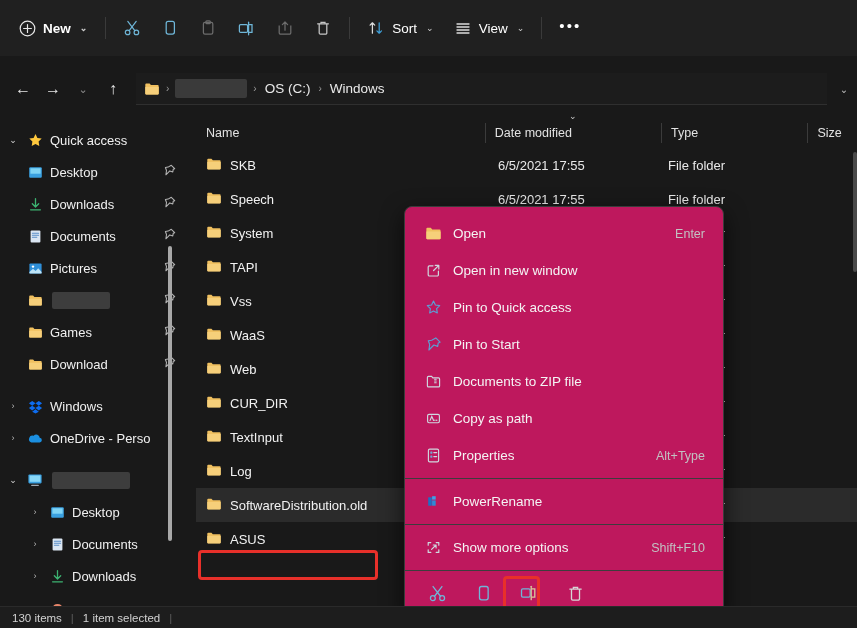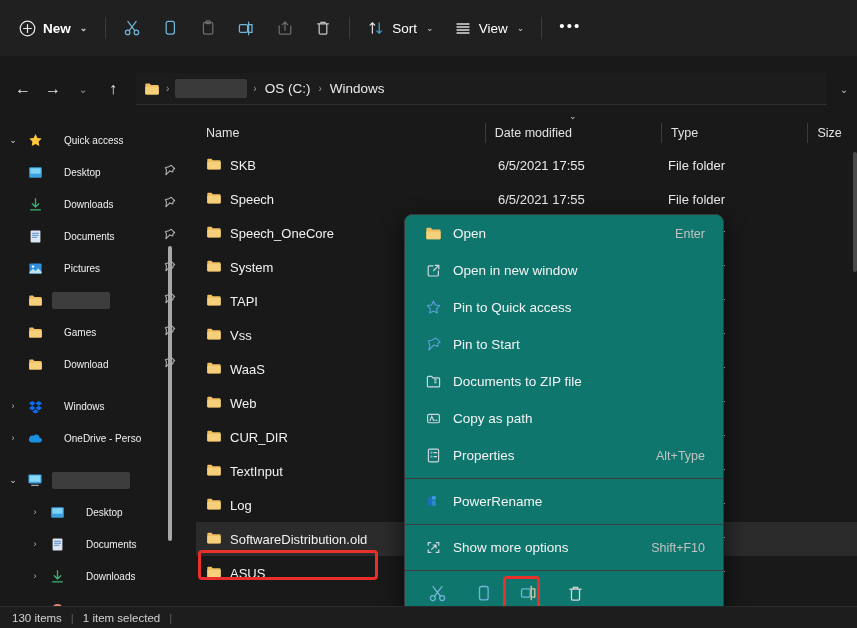--- a/index.html
+++ b/index.html
@@ -82,8 +82,8 @@
     align-items: center; justify-content: center;
   }
   .sb-label {
-    font-size: 10px; color: #f0f0f0; white-space: nowrap;
-    overflow: hidden; margin-left: 18px;
+    font-size: 13px; color: #f0f0f0; white-space: nowrap;
+    overflow: hidden; margin-left: 4px;
   }
   .sb-redacted {
     width: 58px; height: 17px; background: #3d3d3d;

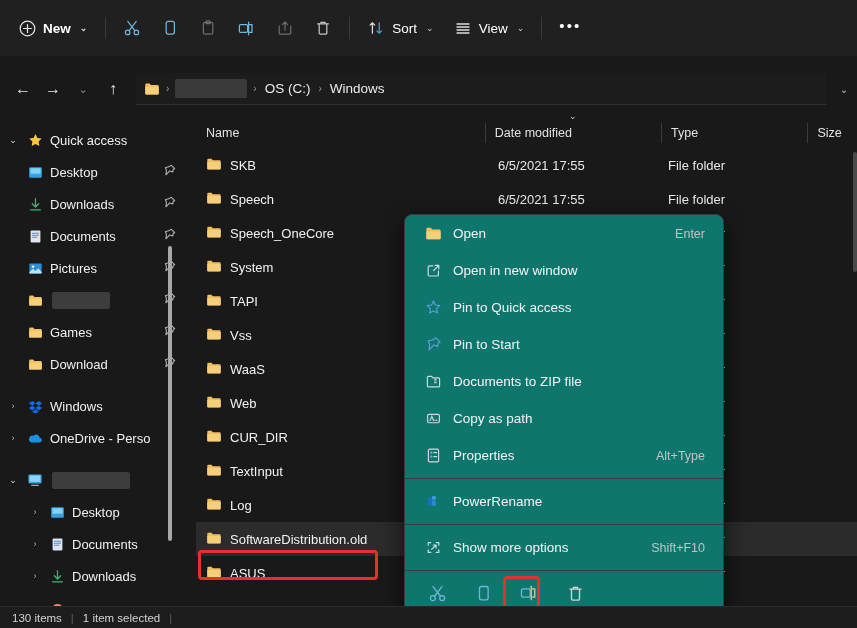--- a/index.html
+++ b/index.html
@@ -563,18 +563,6 @@
                 <path d="M1.2 3.4a.9.9 0 0 1 .9-.9h3l1.3 1.4h6.4a.9.9 0 0 1 .9.9v6.8a.9.9 0 0 1-.9.9H2.1a.9.9 0 0 1-.9-.9z" fill="#f0c060"></path>
                 <path d="M1.2 5.7h12.6v6a.9.9 0 0 1-.9.9H2.1a.9.9 0 0 1-.9-.9z" fill="#f6cf7a"></path>
               </svg></span>
-          <span>Speech_OneCore</span>
-        </div>
-        <div class="cell cell-date"></div>
-        <div class="cell cell-type">File folder</div>
-        <div class="cell cell-size"></div>
-      </div>
-      <div class="row">
-        <div class="cell cell-name">
-          <span class="folder-ico"><svg width="16" height="16" viewBox="0 0 15 15">
-                <path d="M1.2 3.4a.9.9 0 0 1 .9-.9h3l1.3 1.4h6.4a.9.9 0 0 1 .9.9v6.8a.9.9 0 0 1-.9.9H2.1a.9.9 0 0 1-.9-.9z" fill="#f0c060"></path>
-                <path d="M1.2 5.7h12.6v6a.9.9 0 0 1-.9.9H2.1a.9.9 0 0 1-.9-.9z" fill="#f6cf7a"></path>
-              </svg></span>
           <span>System</span>
         </div>
         <div class="cell cell-date"></div>

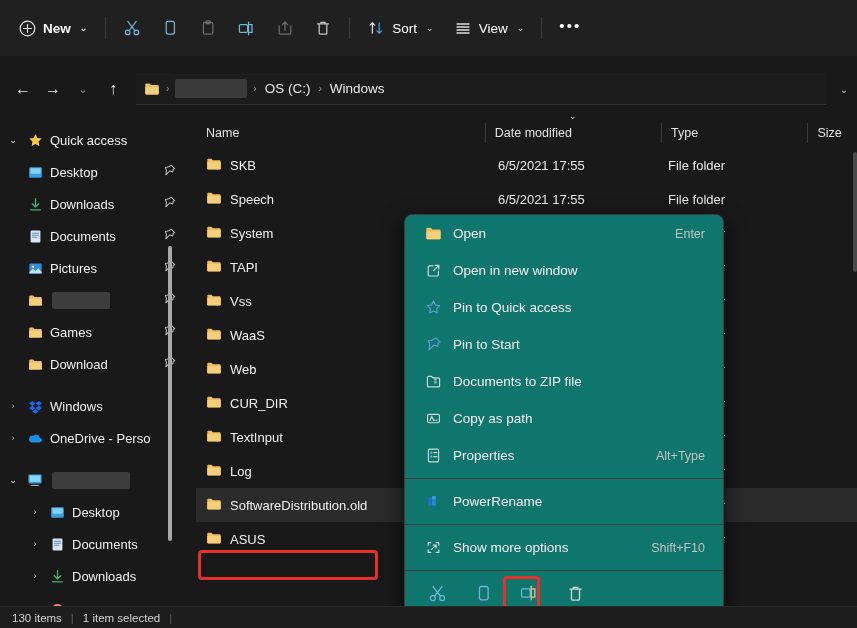--- a/index.html
+++ b/index.html
@@ -140,11 +140,10 @@
   
   .ctxmenu {
     position: absolute; left: 404px; top: 206px; width: 320px;
-    background: #0f766e; border: 1px solid #3b3b3b;
-    border-radius: 8px; padding: 0 0 0 0;
+    background: #be185d; border: 1px solid #3b3b3b;
+    border-radius: 8px; padding: 8px 0 0 0;
     box-shadow: 0 8px 22px rgba(0,0,0,0.65);
     overflow: hidden;
-    margin-top: 8px;
   }
   .ctx-item {
     height: 37px; display: flex; align-items: center;

